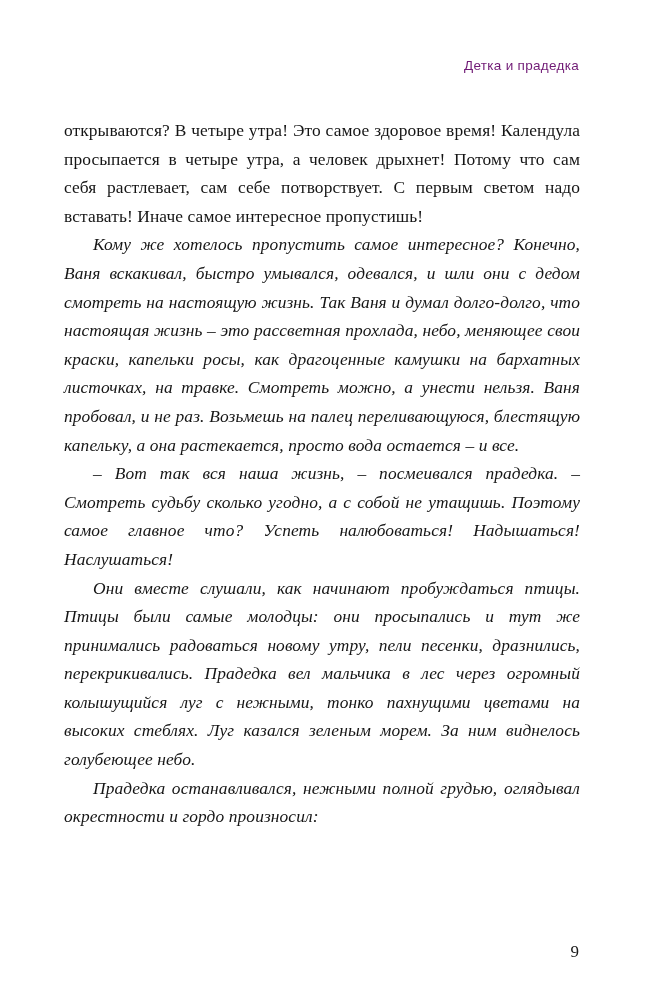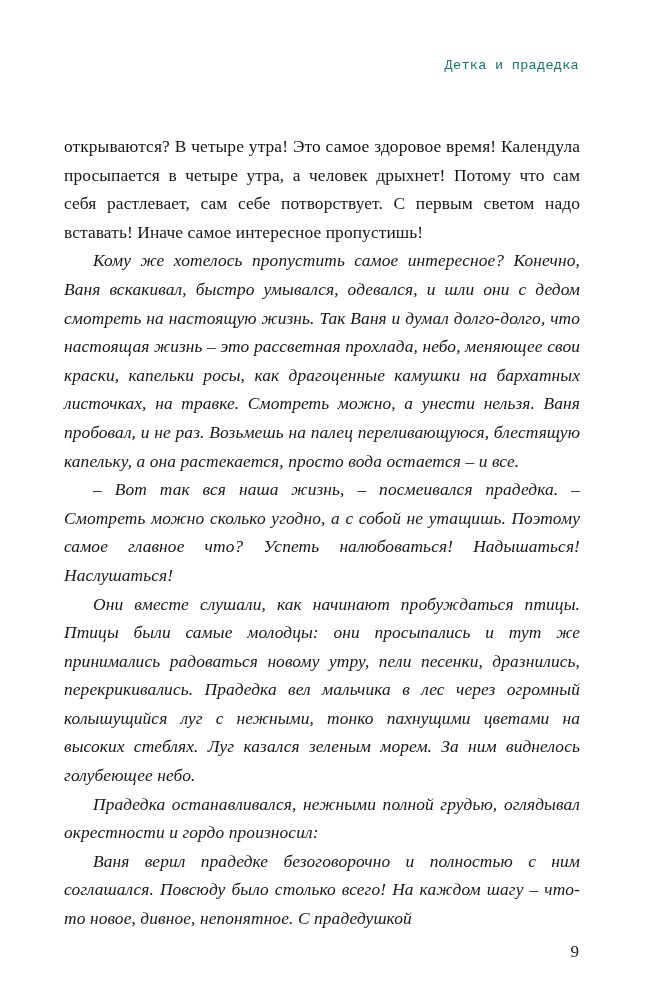--- a/index.html
+++ b/index.html
@@ -30,8 +30,8 @@
     right: 66px;
     font-size: 13.5px;
     letter-spacing: 0.3px;
-    color: #0f766e;
-    font-family: Liberation Mono, monospace;
+    color: #701a75;
+    font-family: Liberation Sans, sans-serif;
     margin-left: 48px;
   }
   .body-text {

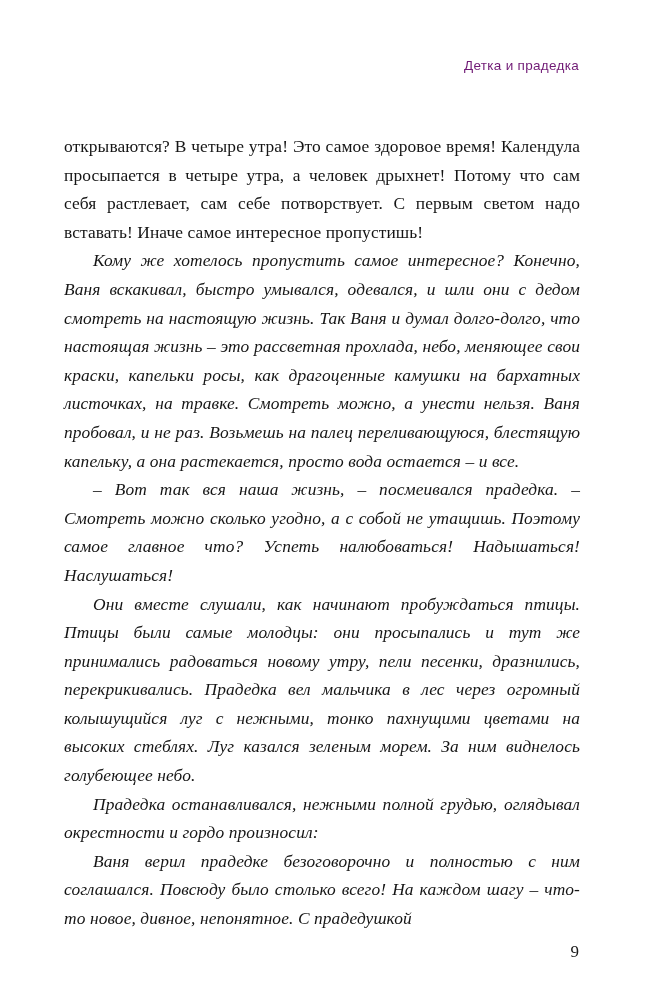--- a/index.html
+++ b/index.html
@@ -36,7 +36,7 @@
   }
   .body-text {
     position: absolute;
-    top: 132px;
+    top: 116px;
     left: 64px;
     width: 516px;
     font-size: 17.4px;

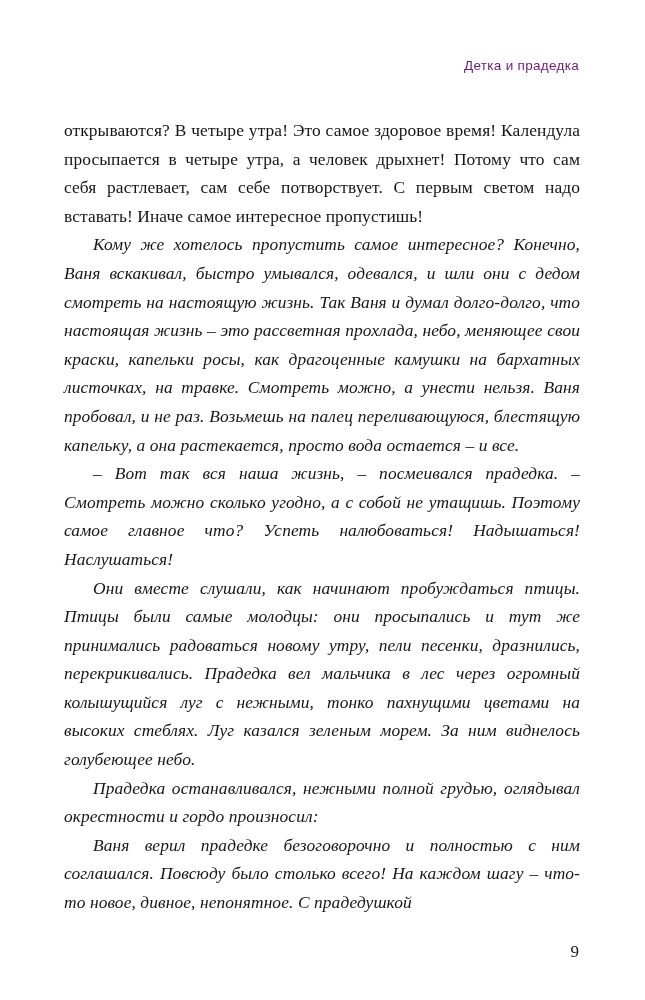--- a/index.html
+++ b/index.html
@@ -77,7 +77,7 @@
   <div class="body-text">
     <p class="">открываются? В четыре утра! Это самое здоровое время! Календула просыпается в четыре утра, а человек дрыхнет! Потому что сам себя растлевает, сам себе потворствует. С первым светом надо вставать! Иначе самое интересное пропустишь!</p>
     <p class="indent">Кому же хотелось пропустить самое интересное? Конечно, Ваня вскакивал, быстро умывался, одевался, и шли они с дедом смотреть на настоящую жизнь. Так Ваня и думал долго-долго, что настоящая жизнь – это рассветная прохлада, небо, меняющее свои краски, капельки росы, как драгоценные камушки на бархатных листочках, на травке. Смотреть можно, а унести нельзя. Ваня пробовал, и не раз. Возьмешь на палец переливающуюся, блестящую капельку, а она растекается, просто вода остается – и все.</p>
-    <p class="indent">– Вот так вся наша жизнь, – посмеивался прадедка. – Смотреть можно сколько угодно, а с собой не утащишь. Поэтому самое главное что? Успеть налюбоваться! Надышаться! Наслушаться!</p>
+    <p class="indent">– Вот так вся наша жизнь, – посмеивался прадедка. – Смотреть судьбу сколько угодно, а с собой не утащишь. Поэтому самое главное что? Успеть налюбоваться! Надышаться! Наслушаться!</p>
     <p class="indent">Они вместе слушали, как начинают пробуждаться птицы. Птицы были самые молодцы: они просыпались и тут же принимались радоваться новому утру, пели песенки, дразнились, перекрикивались. Прадедка вел мальчика в лес через огромный колышущийся луг с нежными, тонко пахнущими цветами на высоких стеблях. Луг казался зеленым морем. За ним виднелось голубеющее небо.</p>
     <p class="indent">Прадедка останавливался, нежными полной грудью, оглядывал окрестности и гордо произносил:</p>
     <p class="indent">Ваня верил прадедке безоговорочно и полностью с ним соглашался. Повсюду было столько всего! На каждом шагу – что-то новое, дивное, непонятное. С прадедушкой</p>

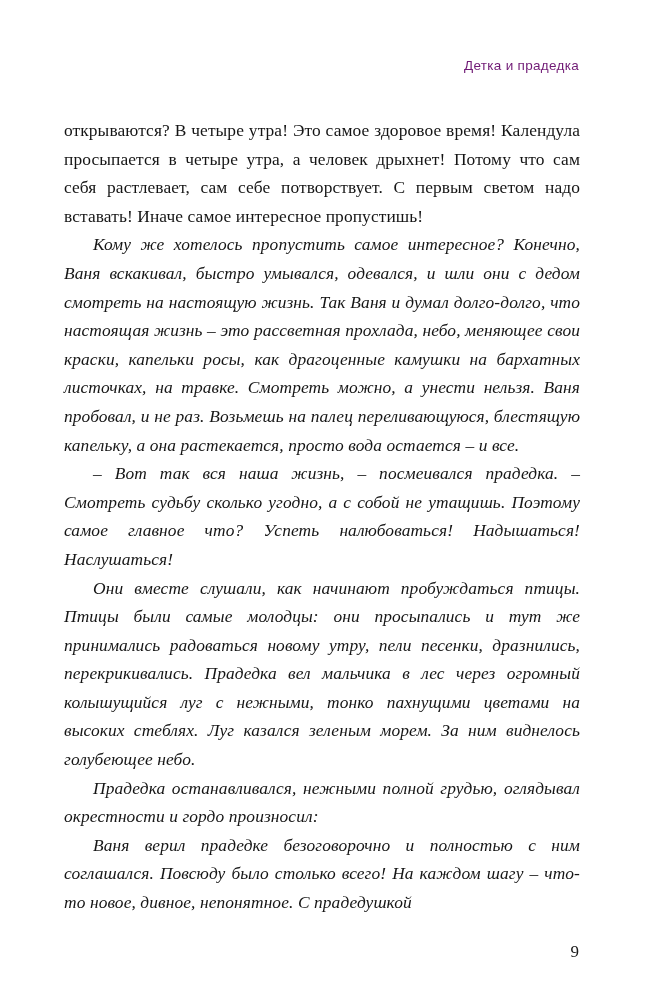--- a/index.html
+++ b/index.html
@@ -80,7 +80,6 @@
     <p class="indent">– Вот так вся наша жизнь, – посмеивался прадедка. – Смотреть судьбу сколько угодно, а с собой не утащишь. Поэтому самое главное что? Успеть налюбоваться! Надышаться! Наслушаться!</p>
     <p class="indent">Они вместе слушали, как начинают пробуждаться птицы. Птицы были самые молодцы: они просыпались и тут же принимались радоваться новому утру, пели песенки, дразнились, перекрикивались. Прадедка вел мальчика в лес через огромный колышущийся луг с нежными, тонко пахнущими цветами на высоких стеблях. Луг казался зеленым морем. За ним виднелось голубеющее небо.</p>
     <p class="indent">Прадедка останавливался, нежными полной грудью, оглядывал окрестности и гордо произносил:</p>
-    <p class="indent">Ваня верил прадедке безоговорочно и полностью с ним соглашался. Повсюду было столько всего! На каждом шагу – что-то новое, дивное, непонятное. С прадедушкой</p>
   </div>
 
   <div class="folio">9</div>

